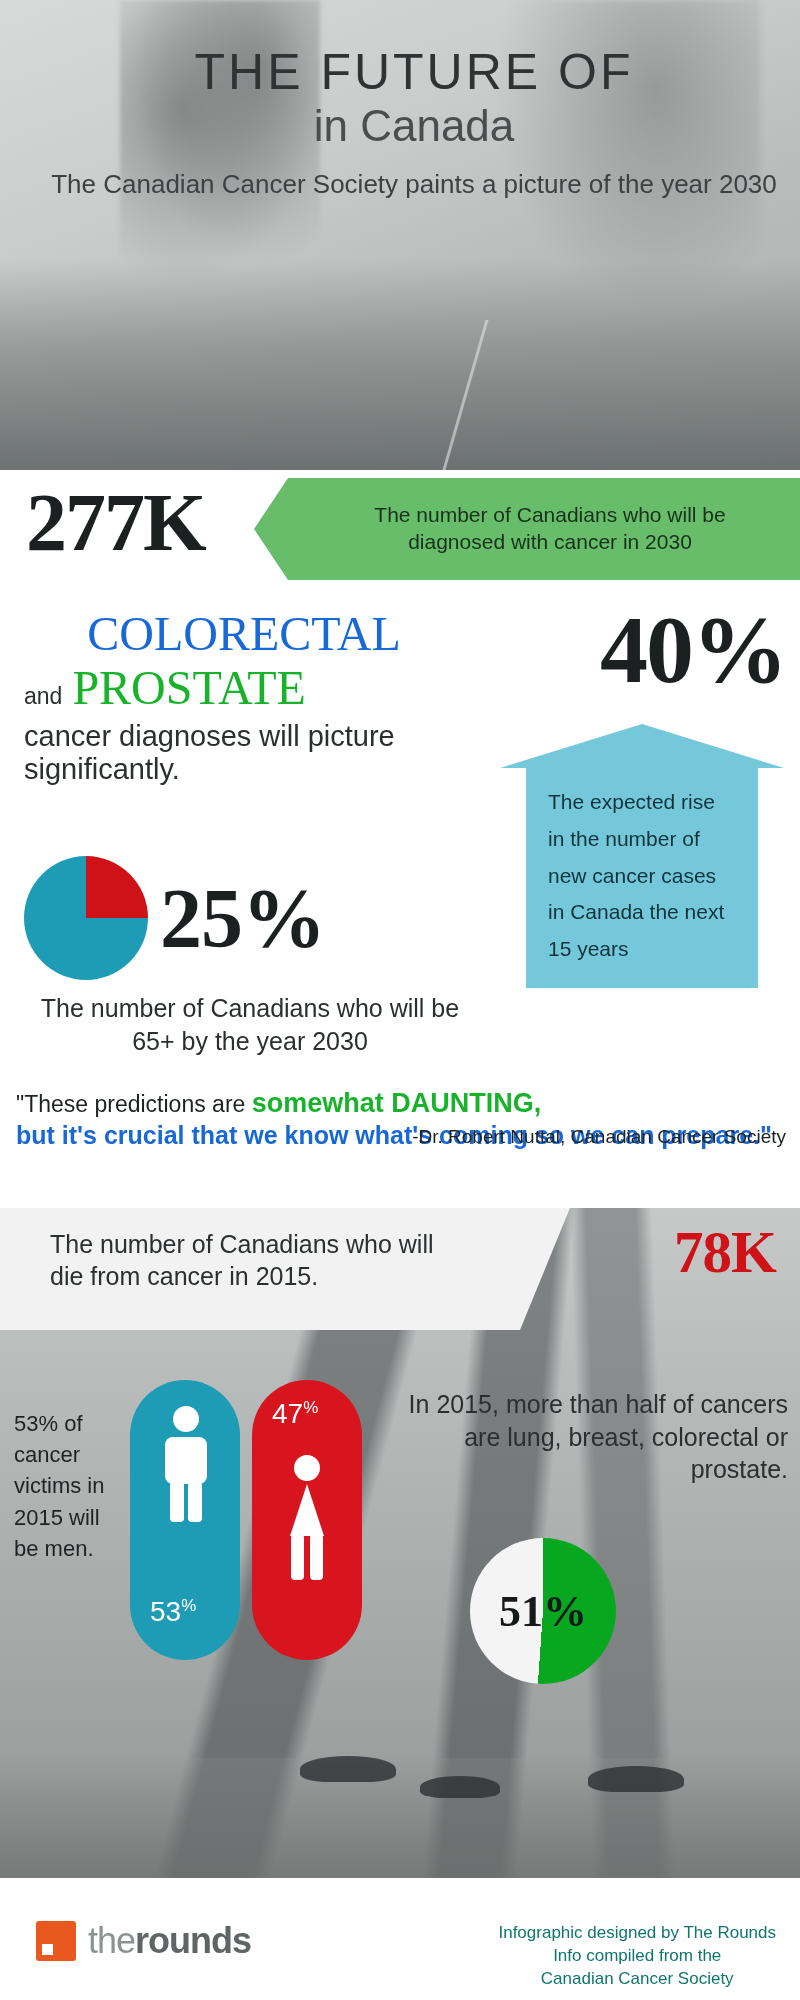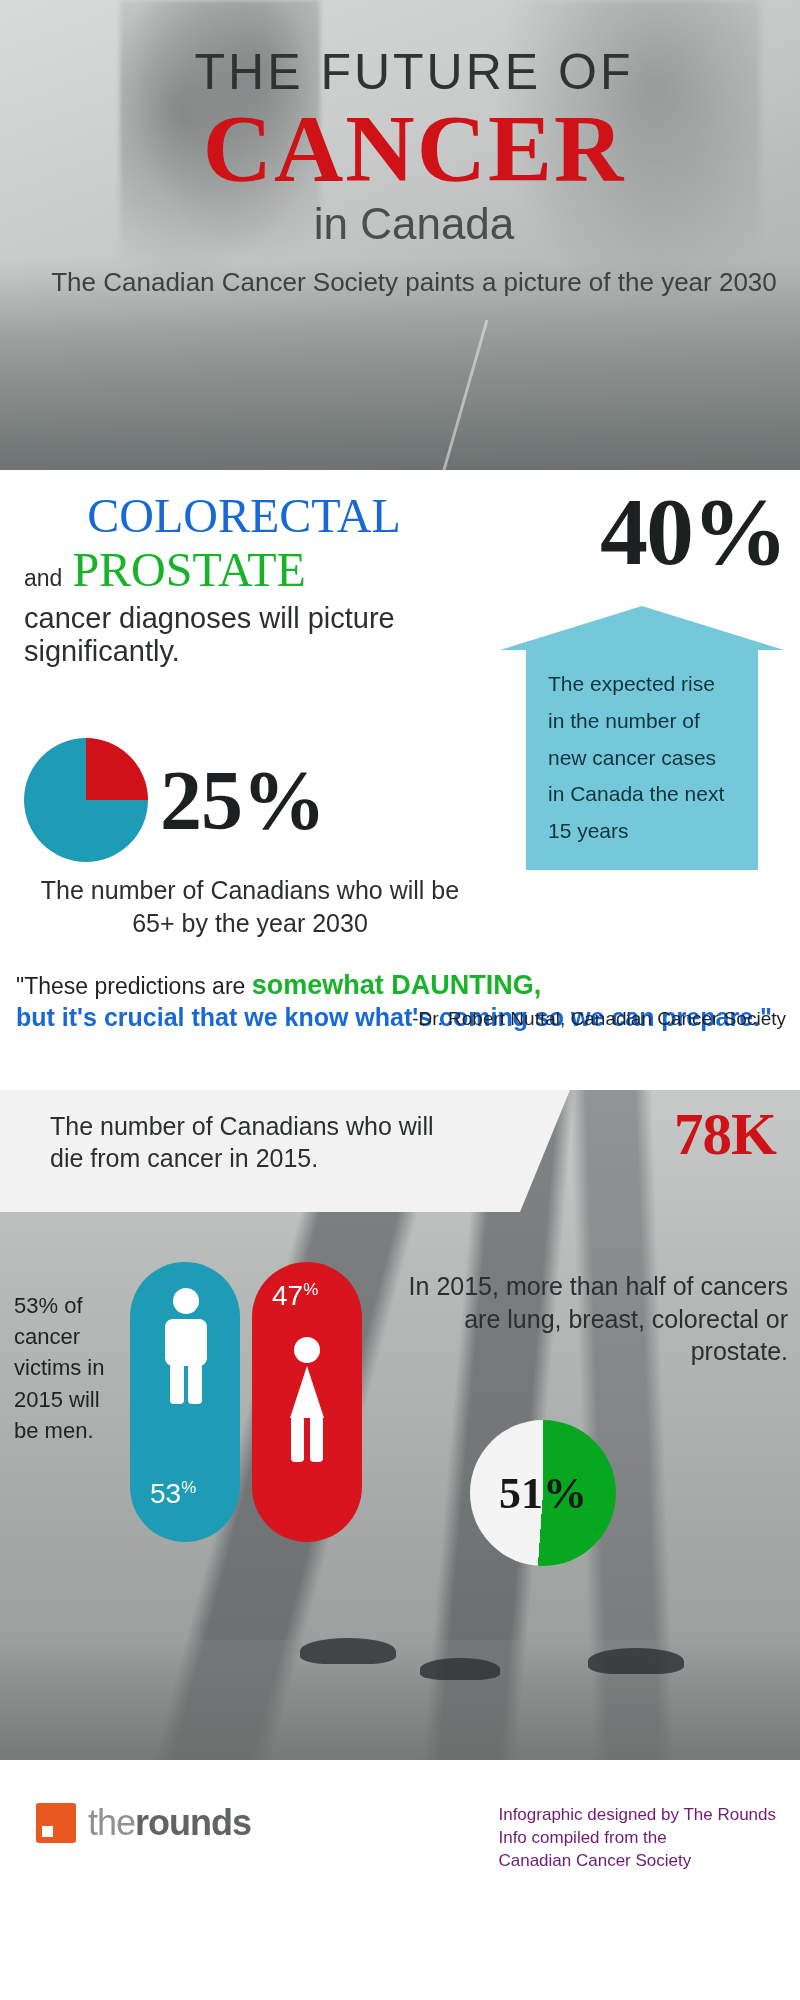--- a/index.html
+++ b/index.html
@@ -462,7 +462,6 @@
     <div class="hero-road"></div>
     <div class="hero-inner">
       <div class="t-future">THE FUTURE OF</div>
-      <div class="t-cancer">CANCER</div>
       <div class="t-incanada">in Canada</div>
       <div class="t-sub">The Canadian Cancer Society paints a picture of the year 2030</div>
     </div>

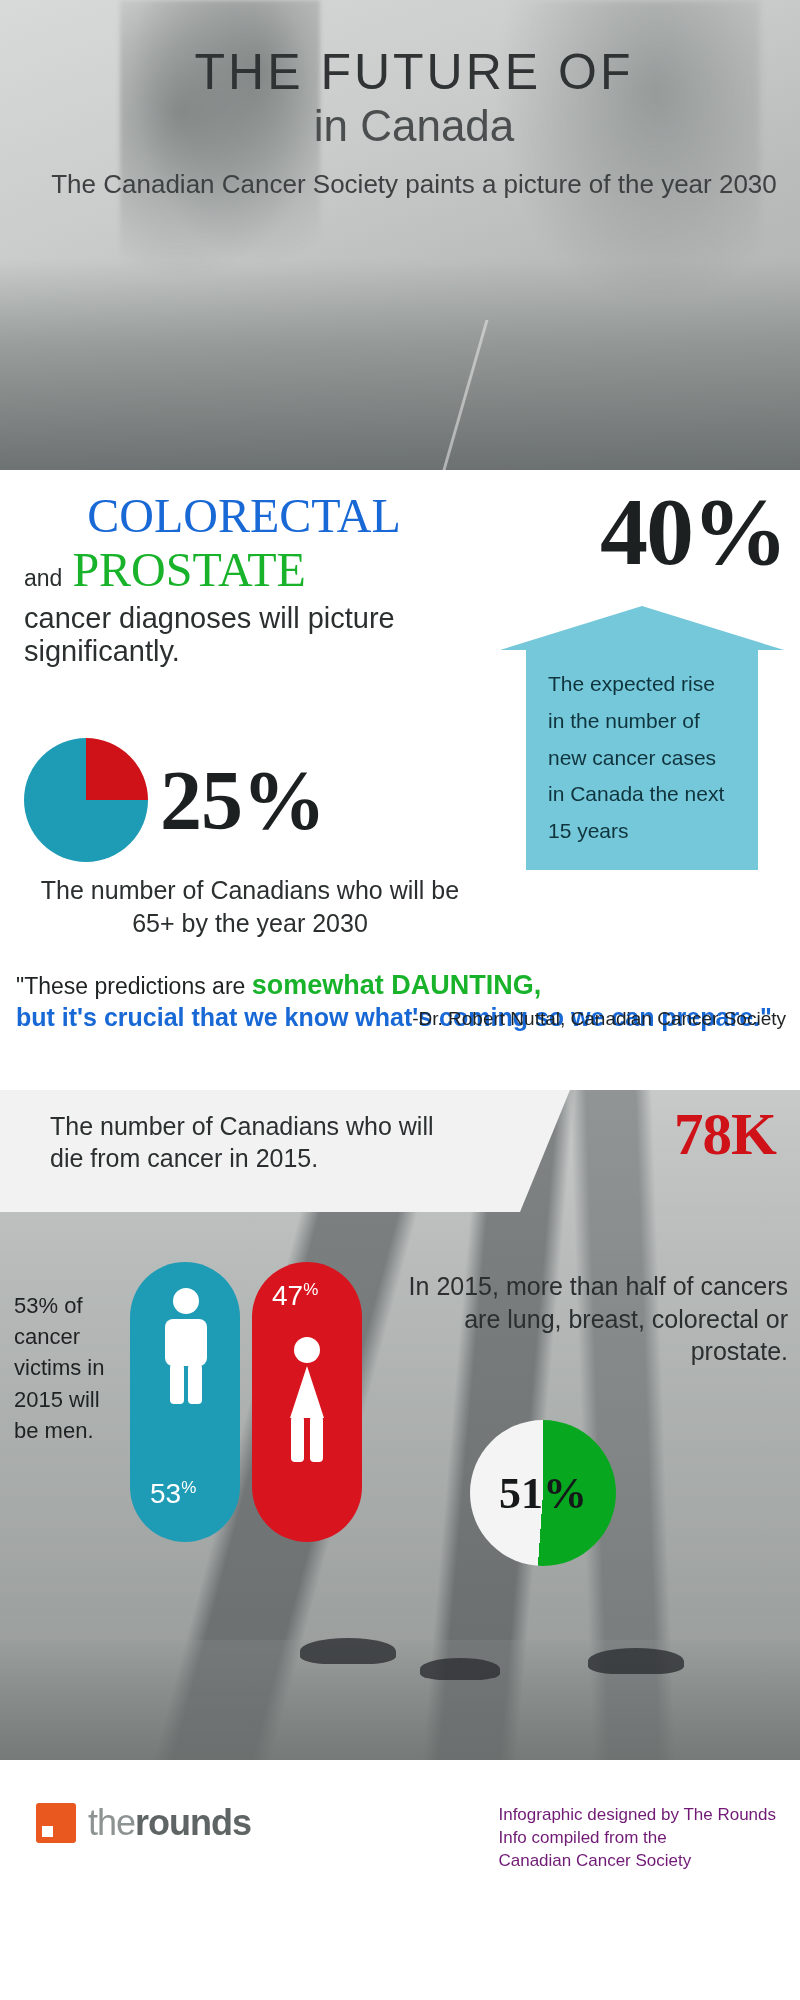--- a/index.html
+++ b/index.html
@@ -467,6 +467,12 @@
     </div>
   </section>
 
+  <section class="band-277">
+    <div class="big277">277K</div>
+    <div class="green-flag">
+      <span>The number of Canadians who will be diagnosed with cancer in 2030</span>
+    </div>
+  </section>
 
   <section class="mid">
 

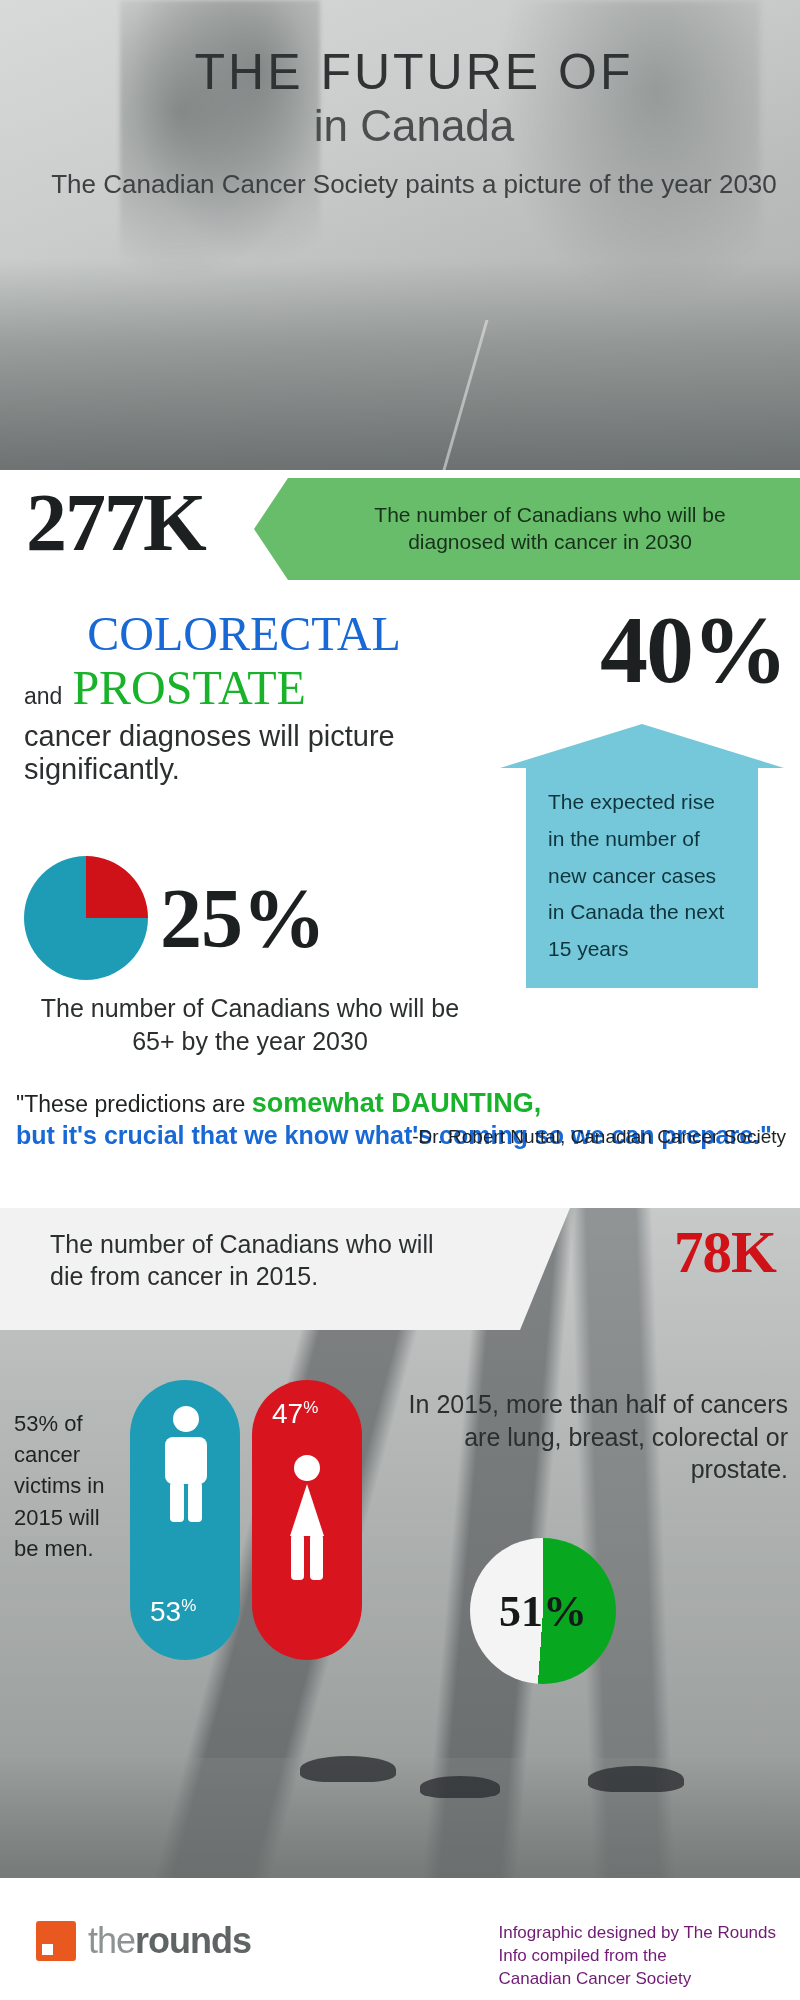--- a/index.html
+++ b/index.html
@@ -445,9 +445,9 @@
   .credits {
     position: absolute;
     right: 24px; top: 44px;
-    text-align: left;
+    text-align: center;
     font-size: 17px;
-    color: #701a75;
+    color: #0f766e;
     line-height: 1.34;
   }
 </style>

